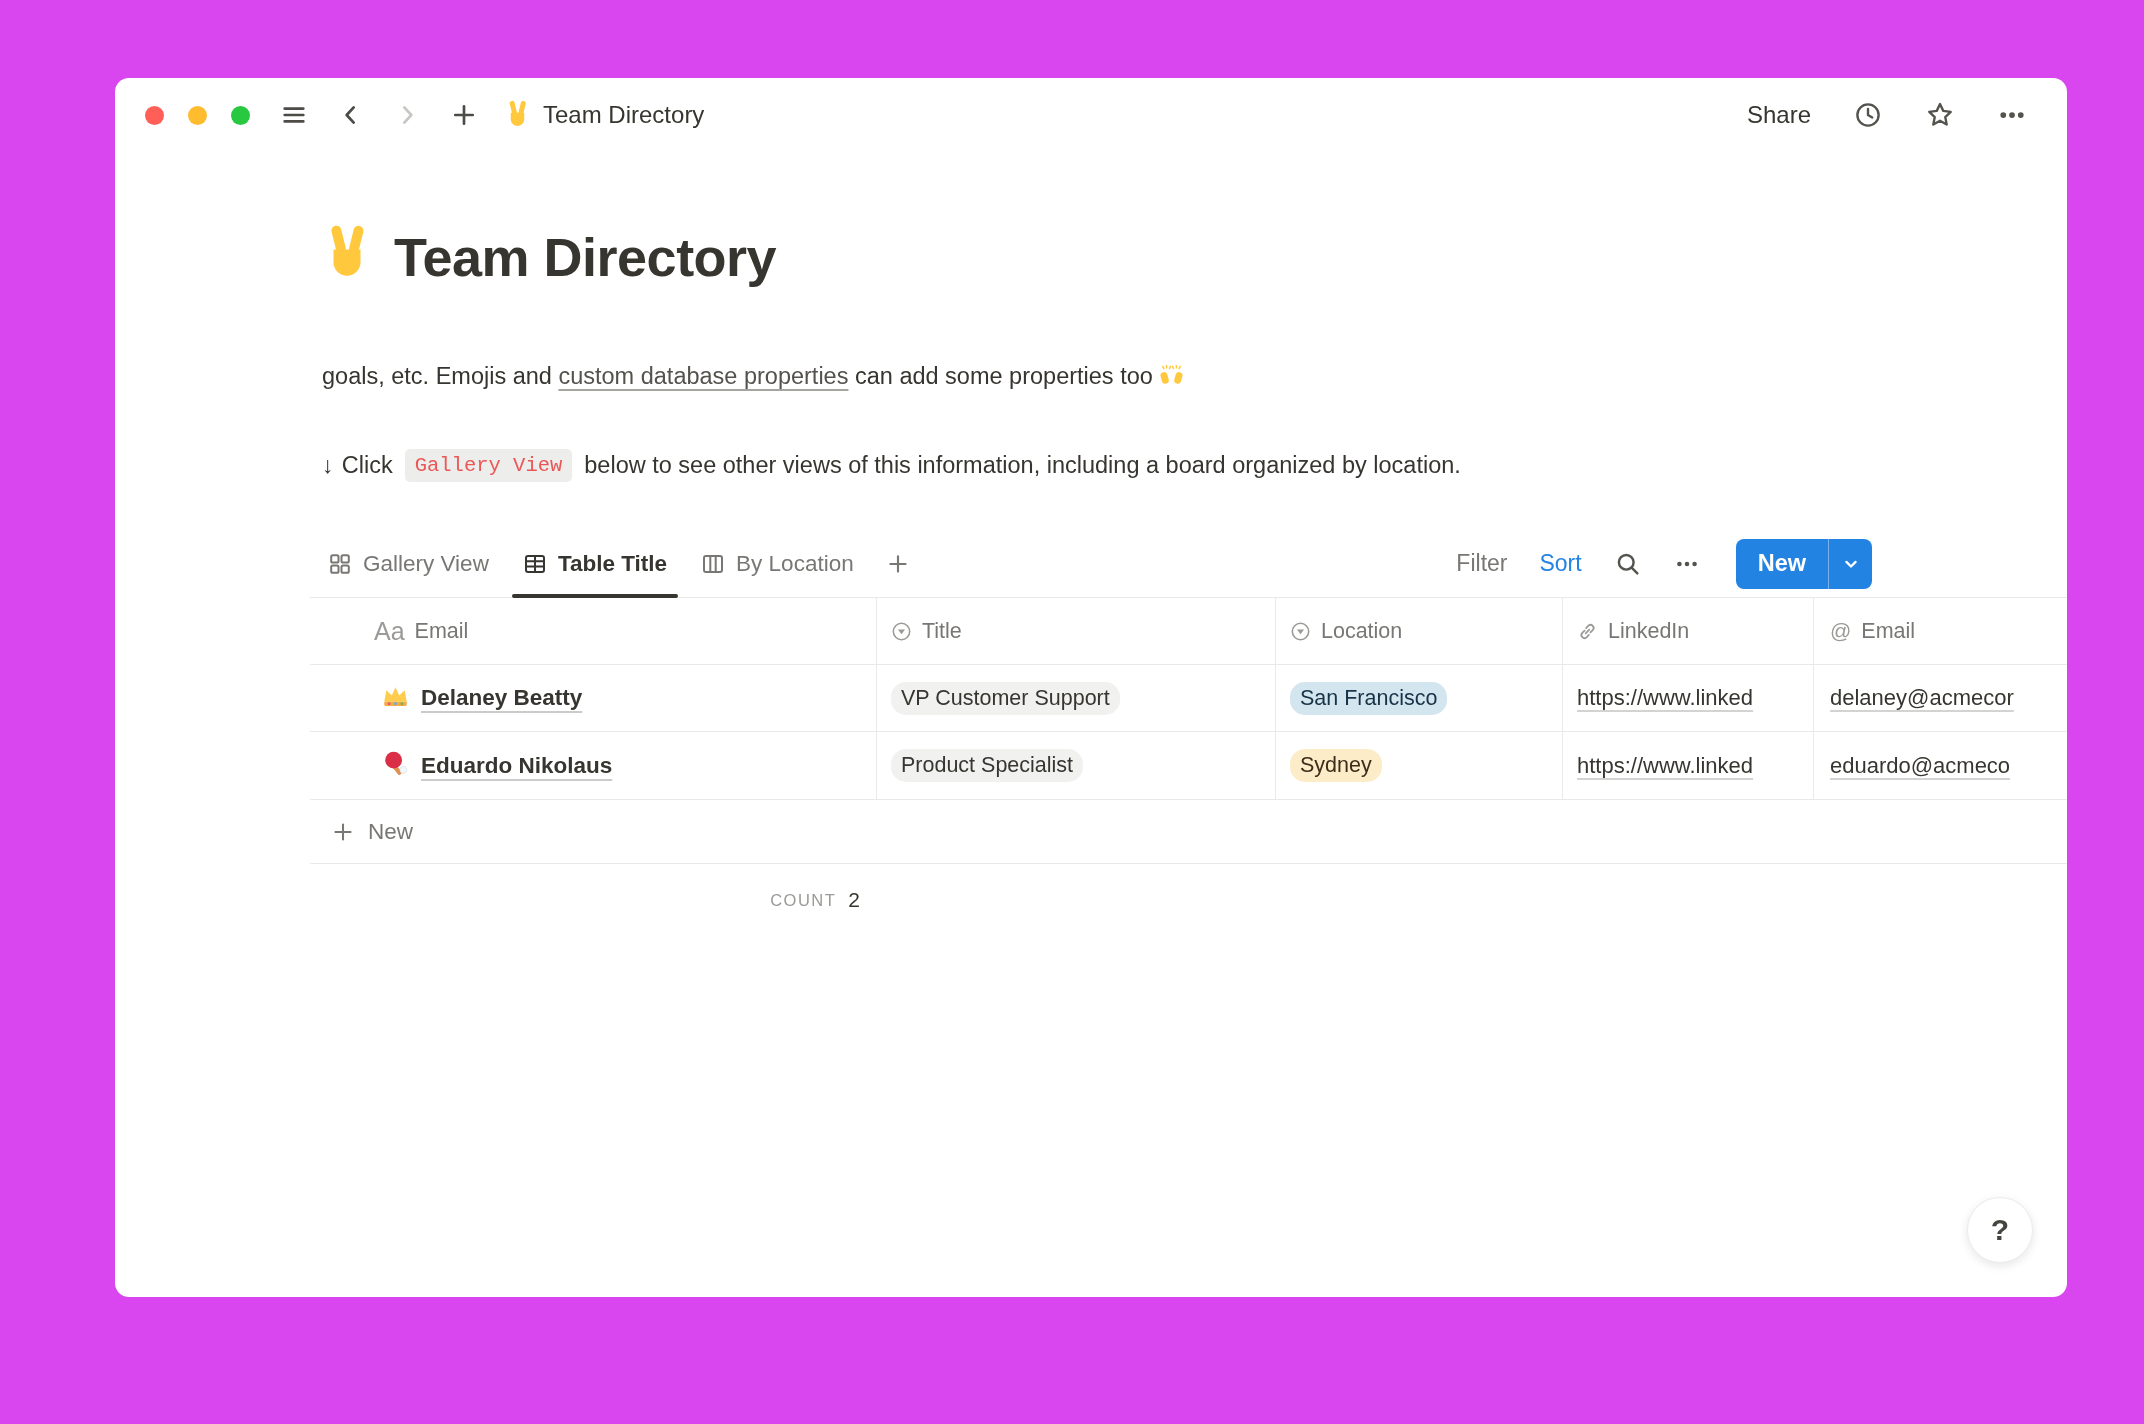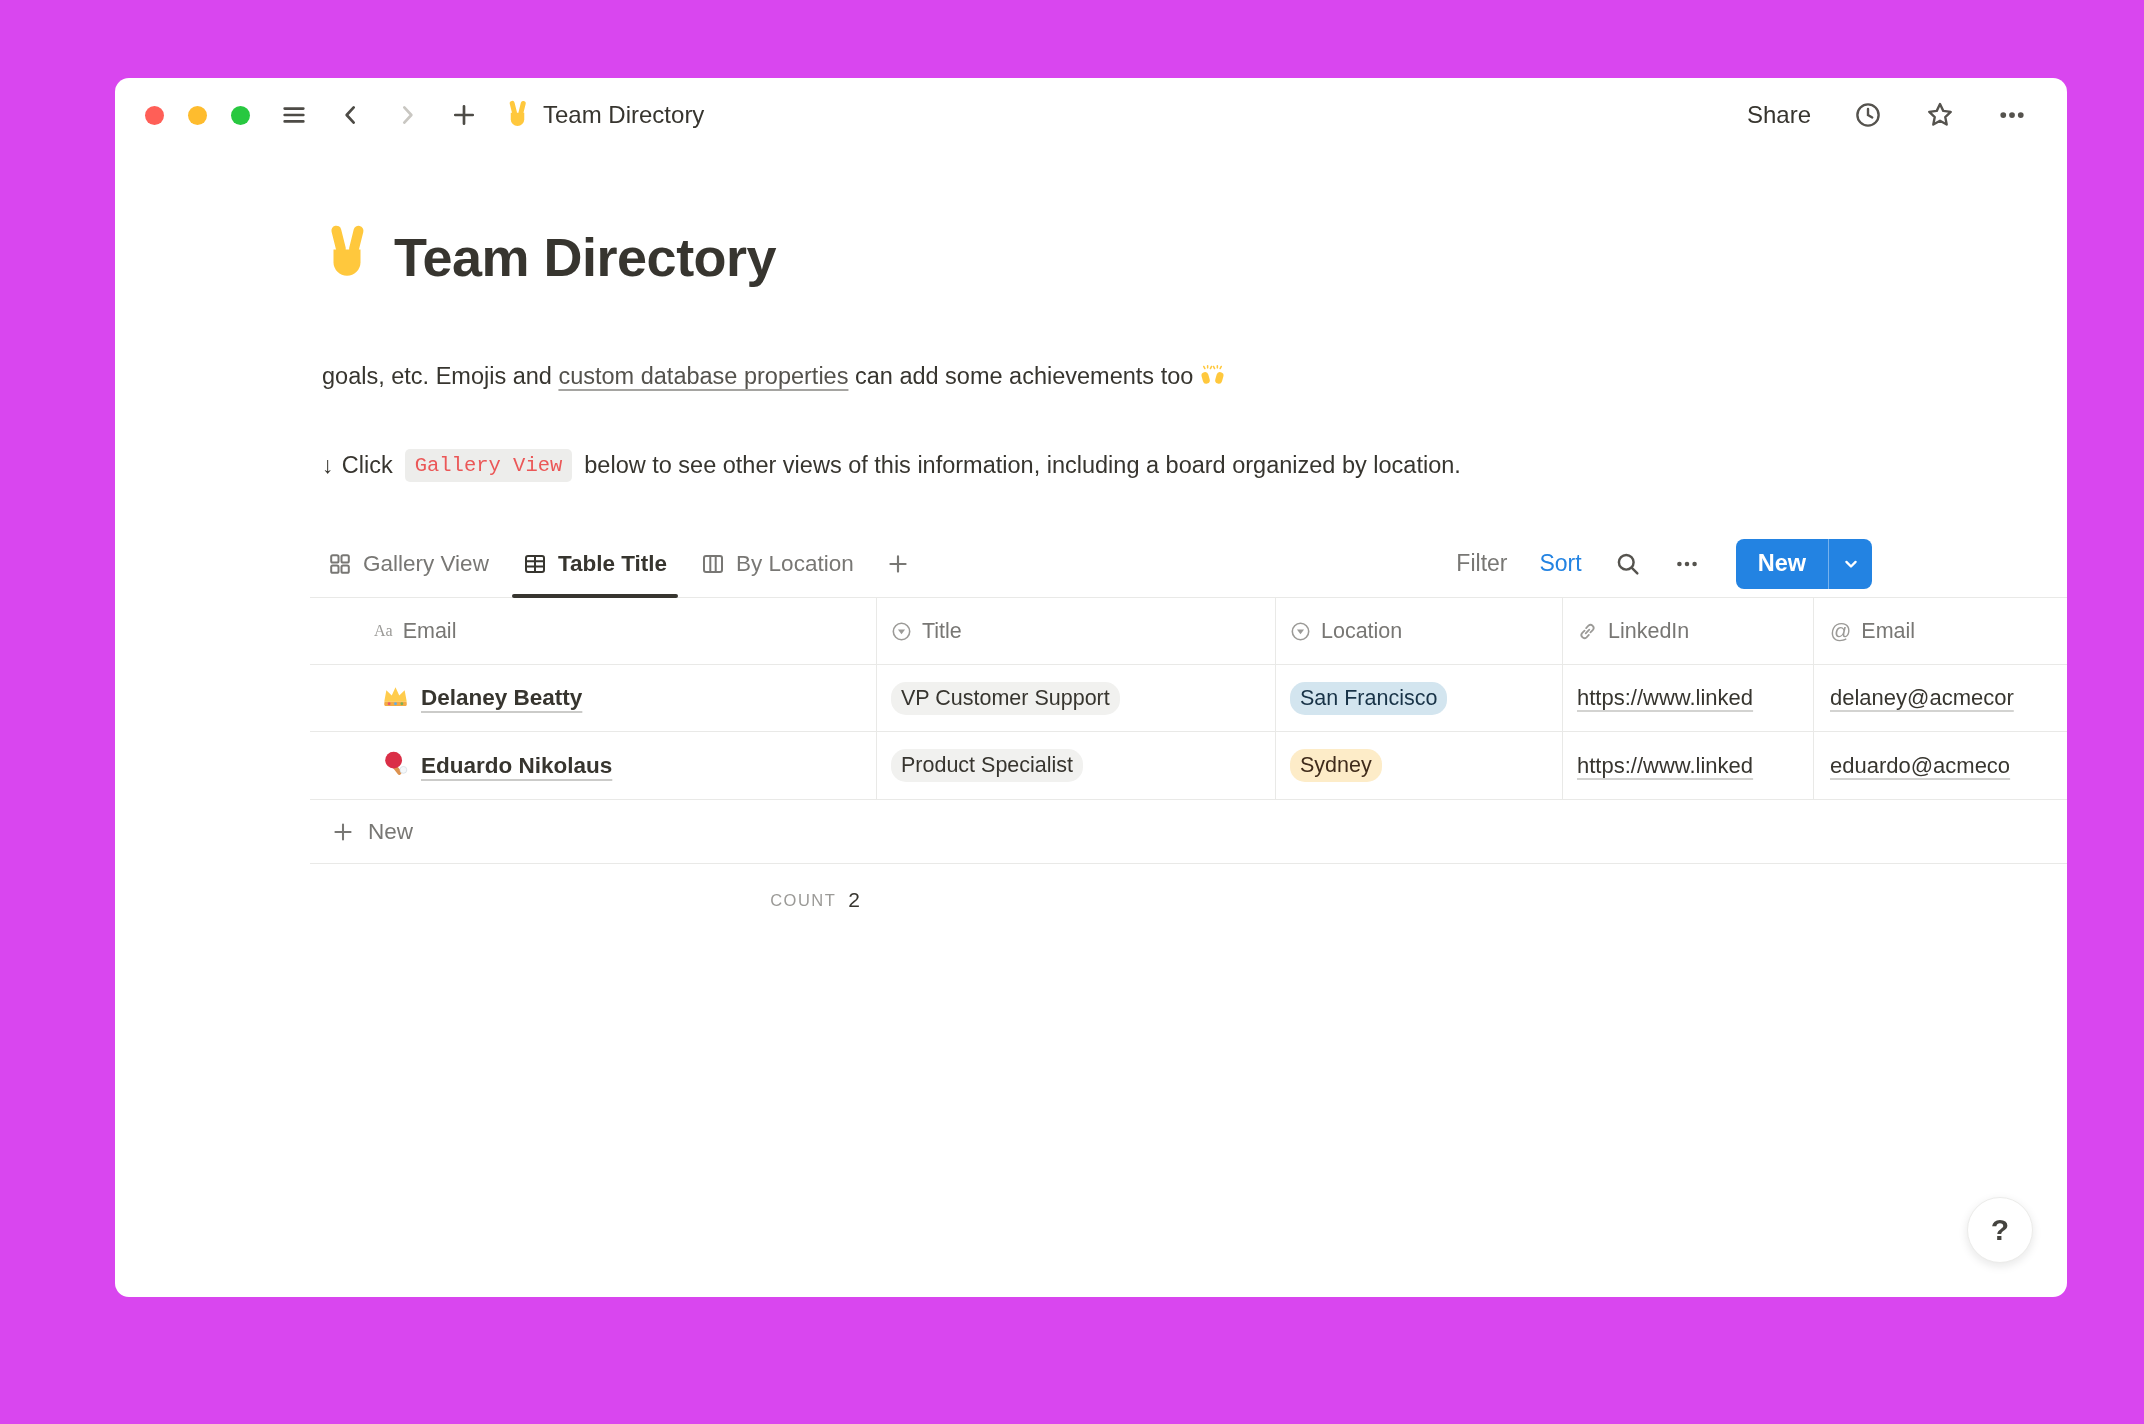--- a/index.html
+++ b/index.html
@@ -170,7 +170,7 @@
       <span>Team Directory</span>
     </h1>
 
-    <p class="desc"><br><span>goals, etc. Emojis and </span><a>custom database properties</a><span> can add some achievements too </span><span class="inline-emoji"><svg width="25" height="25" viewBox="0 0 36 36">
+    <p class="desc"><br><span>goals, etc. Emojis and </span><a>custom database properties</a><span> can add some properties too </span><span class="inline-emoji"><svg width="25" height="25" viewBox="0 0 36 36">
             <g fill="#FFC83D">
               <rect x="3" y="13" width="10" height="17" rx="5" transform="rotate(-16 8 21)"></rect>
               <rect x="23" y="13" width="10" height="17" rx="5" transform="rotate(16 28 21)"></rect>

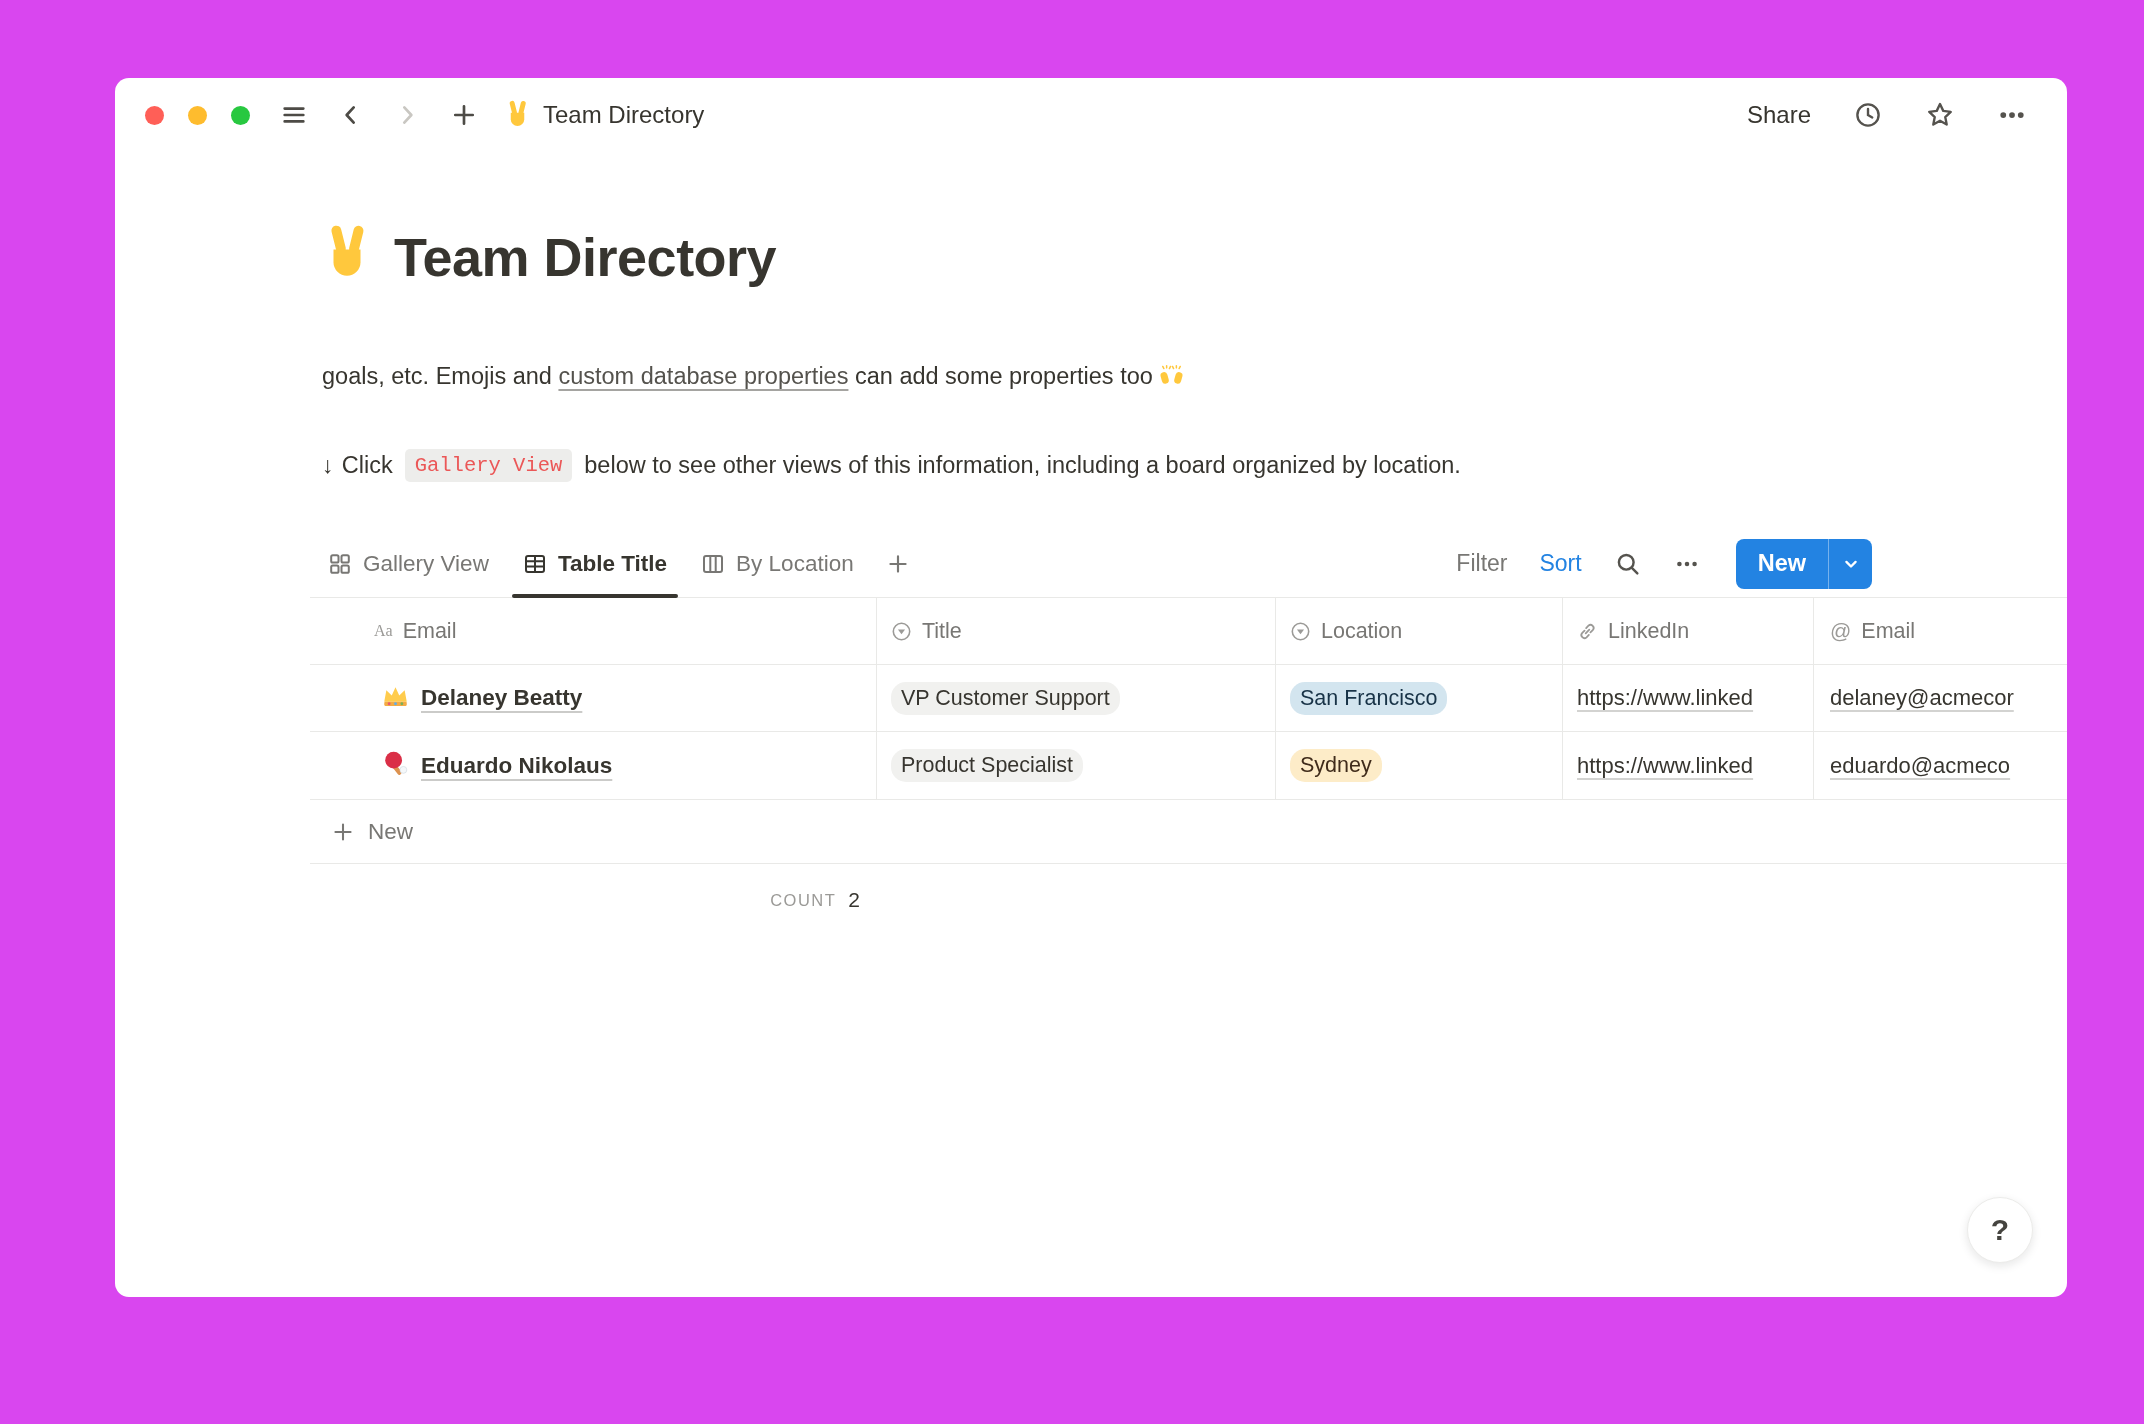--- a/index.html
+++ b/index.html
@@ -60,7 +60,7 @@
   .c-mail { flex:1; padding-left:16px; }
   .t-header .t-cell { font-size:21.5px; }
   .prop-icon { color:#9b9a97; display:flex; align-items:center; }
-  .aa-glyph { font-size:16px; color:#9b9a97; letter-spacing:0;font-family:Liberation Serif, serif; }
+  .aa-glyph { font-size:25px; color:#9b9a97; letter-spacing:0; }
   .at-glyph { font-size:21px; color:#9b9a97; }
 
   .t-data { height:67px; }

